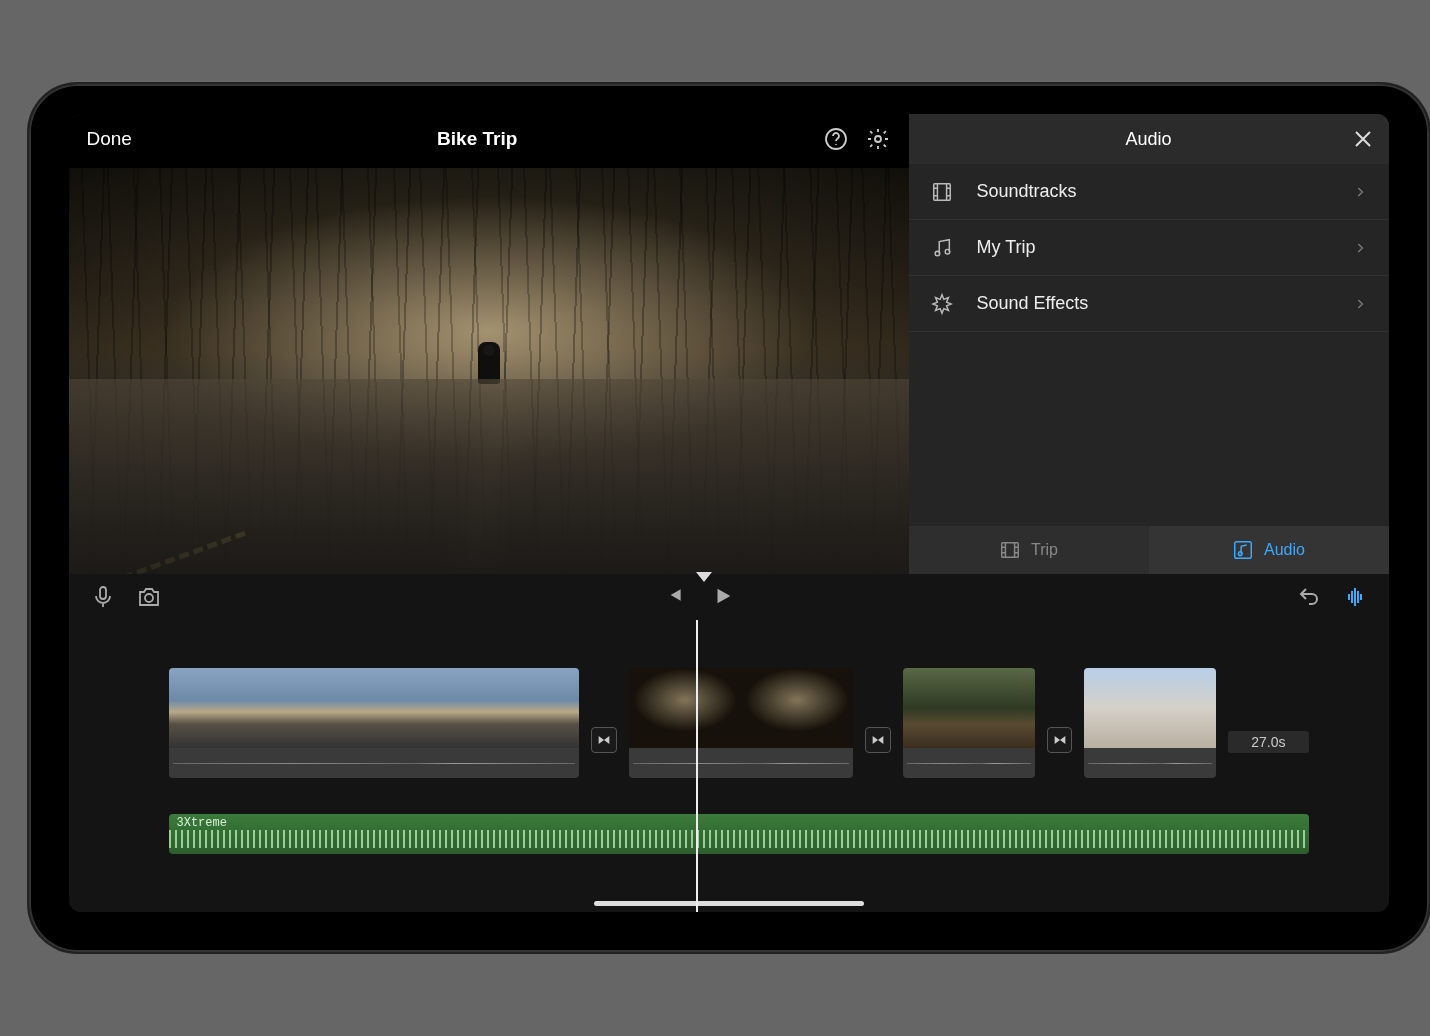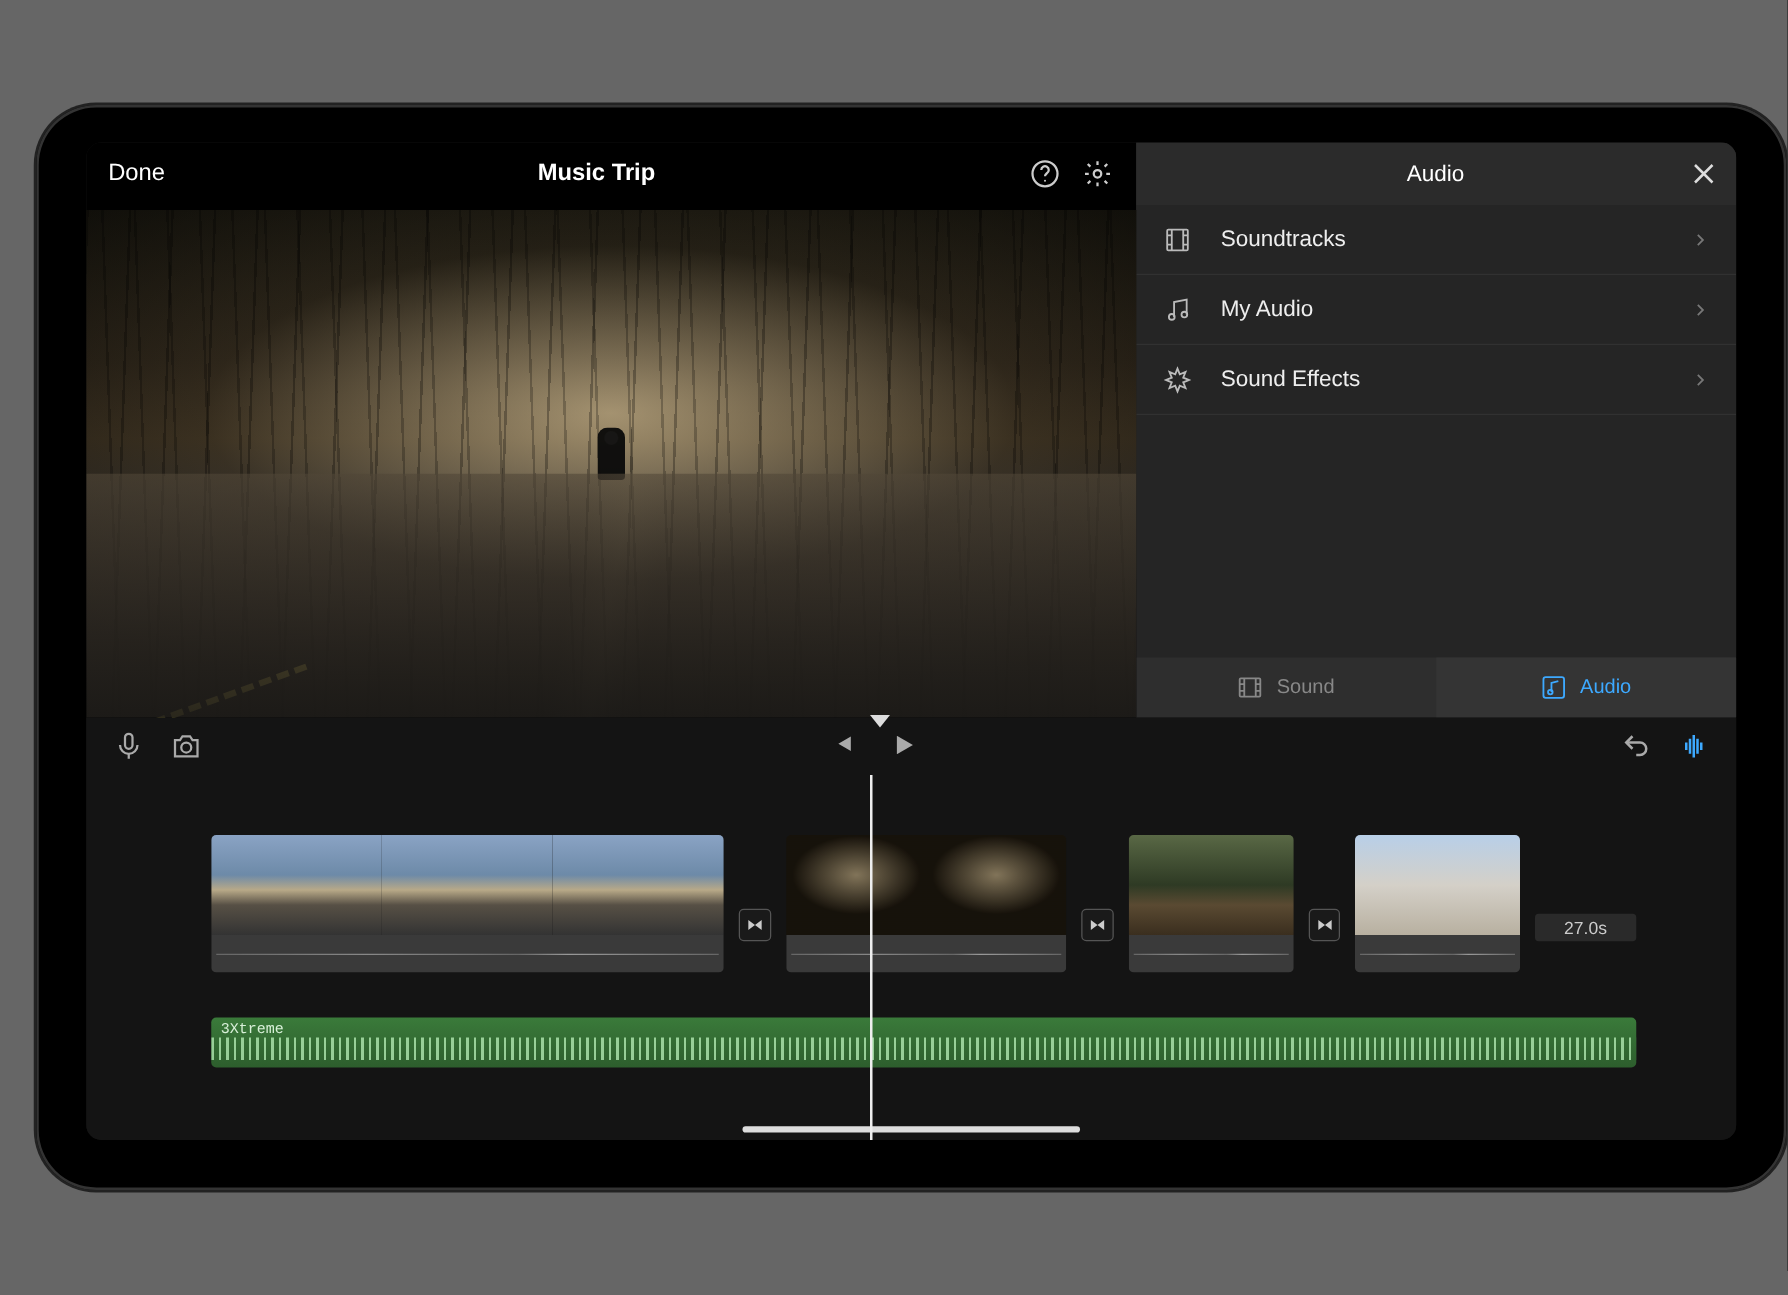--- a/index.html
+++ b/index.html
@@ -290,7 +290,7 @@
       <div class="preview-pane">
         <div class="preview-header">
           <span class="done">Done</span>
-          <span class="title">Music Trip</span>
+          <span class="title">Bike Trip</span>
           <span class="hicon">
             <svg viewBox="0 0 24 24" width="24" height="24" fill="none" stroke="currentColor" stroke-width="1.8">
                 <circle cx="12" cy="12" r="10"></circle>

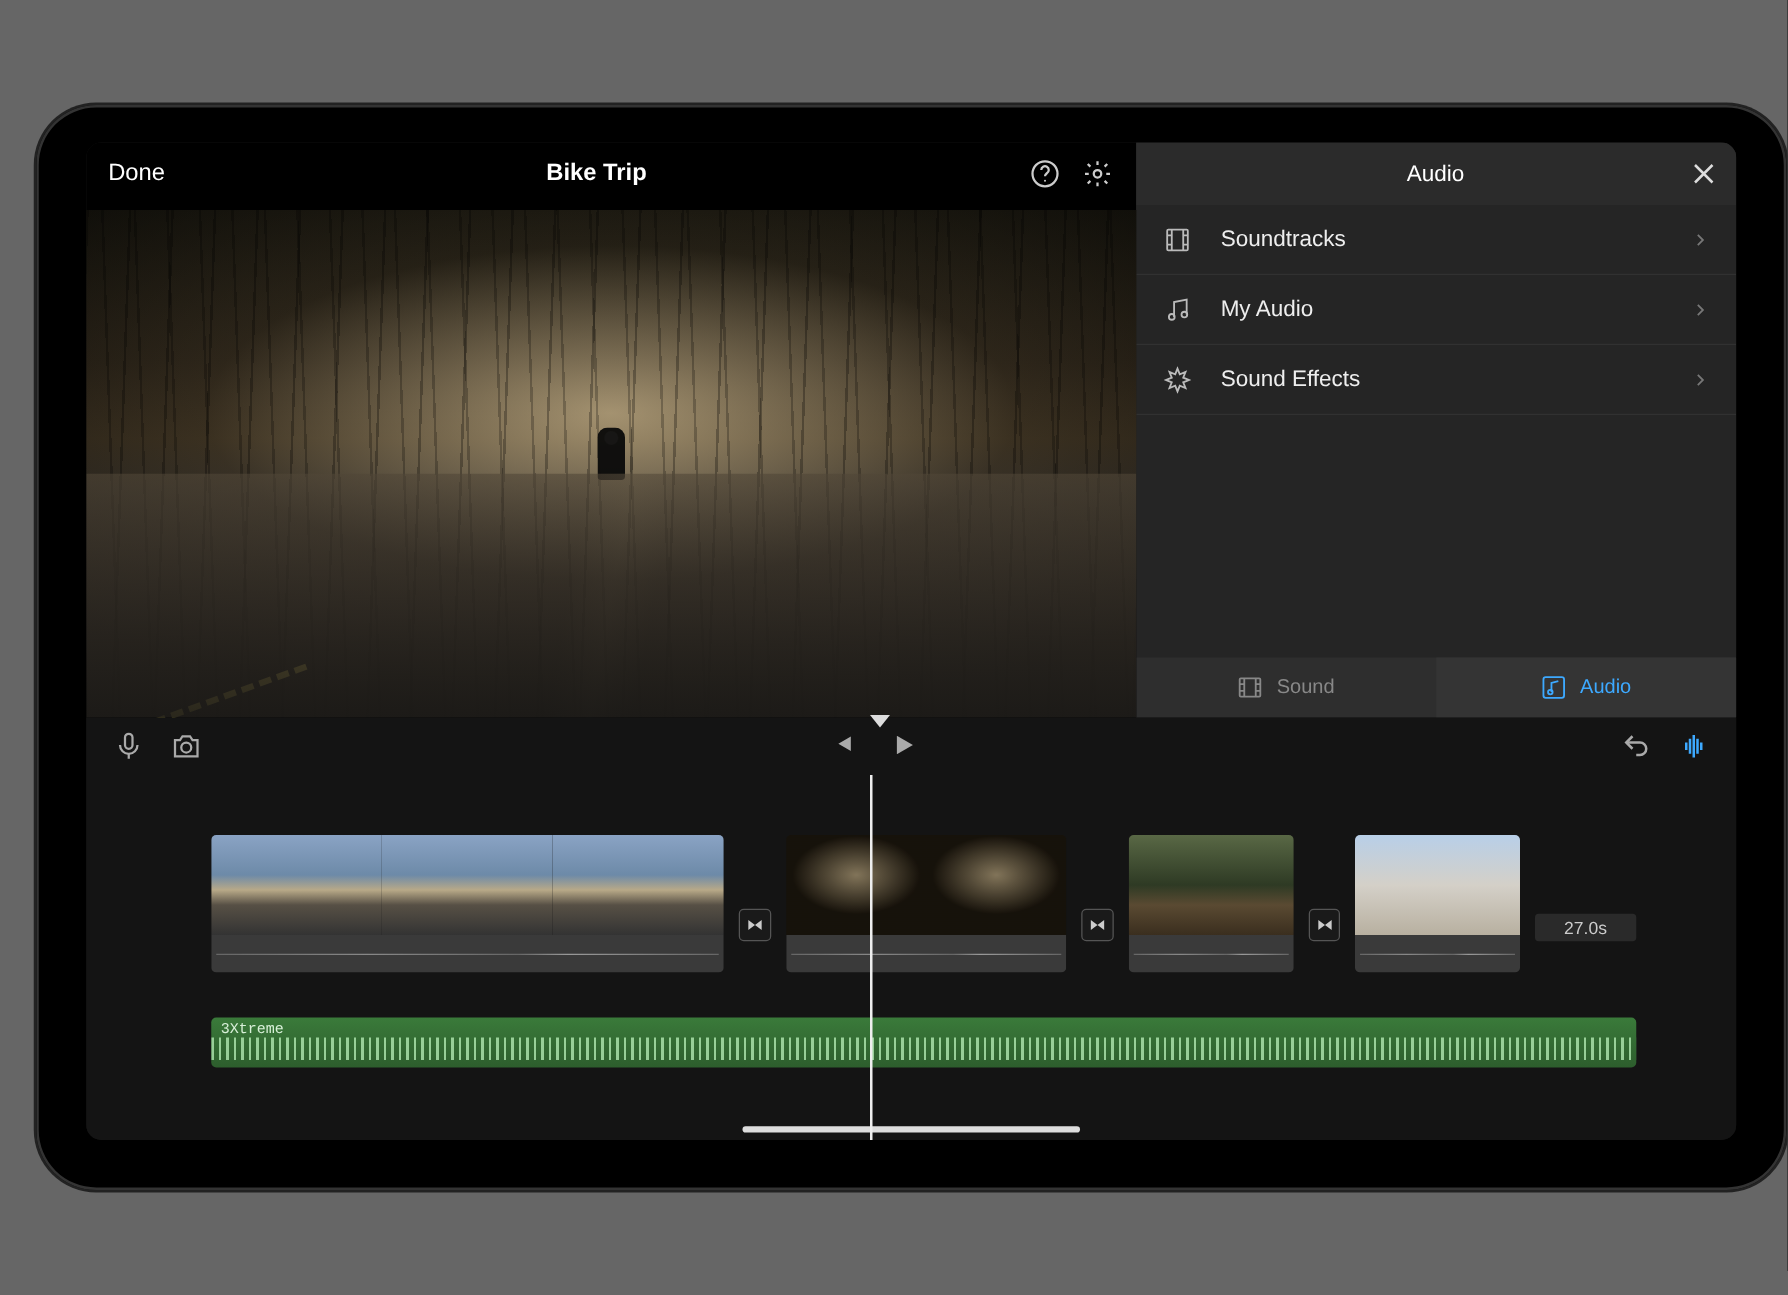--- a/index.html
+++ b/index.html
@@ -344,7 +344,7 @@
                   <circle cx="18" cy="16" r="2.5"></circle>
                 </svg>
             </span>
-            <span class="label">My Audio</span>
+            <span class="label">My Trip</span>
             <span class="chev">
               <svg viewBox="0 0 24 24" width="14" height="14" stroke="currentColor" stroke-width="2.5" fill="none">
                   <path d="M9 5l7 7-7 7"></path>

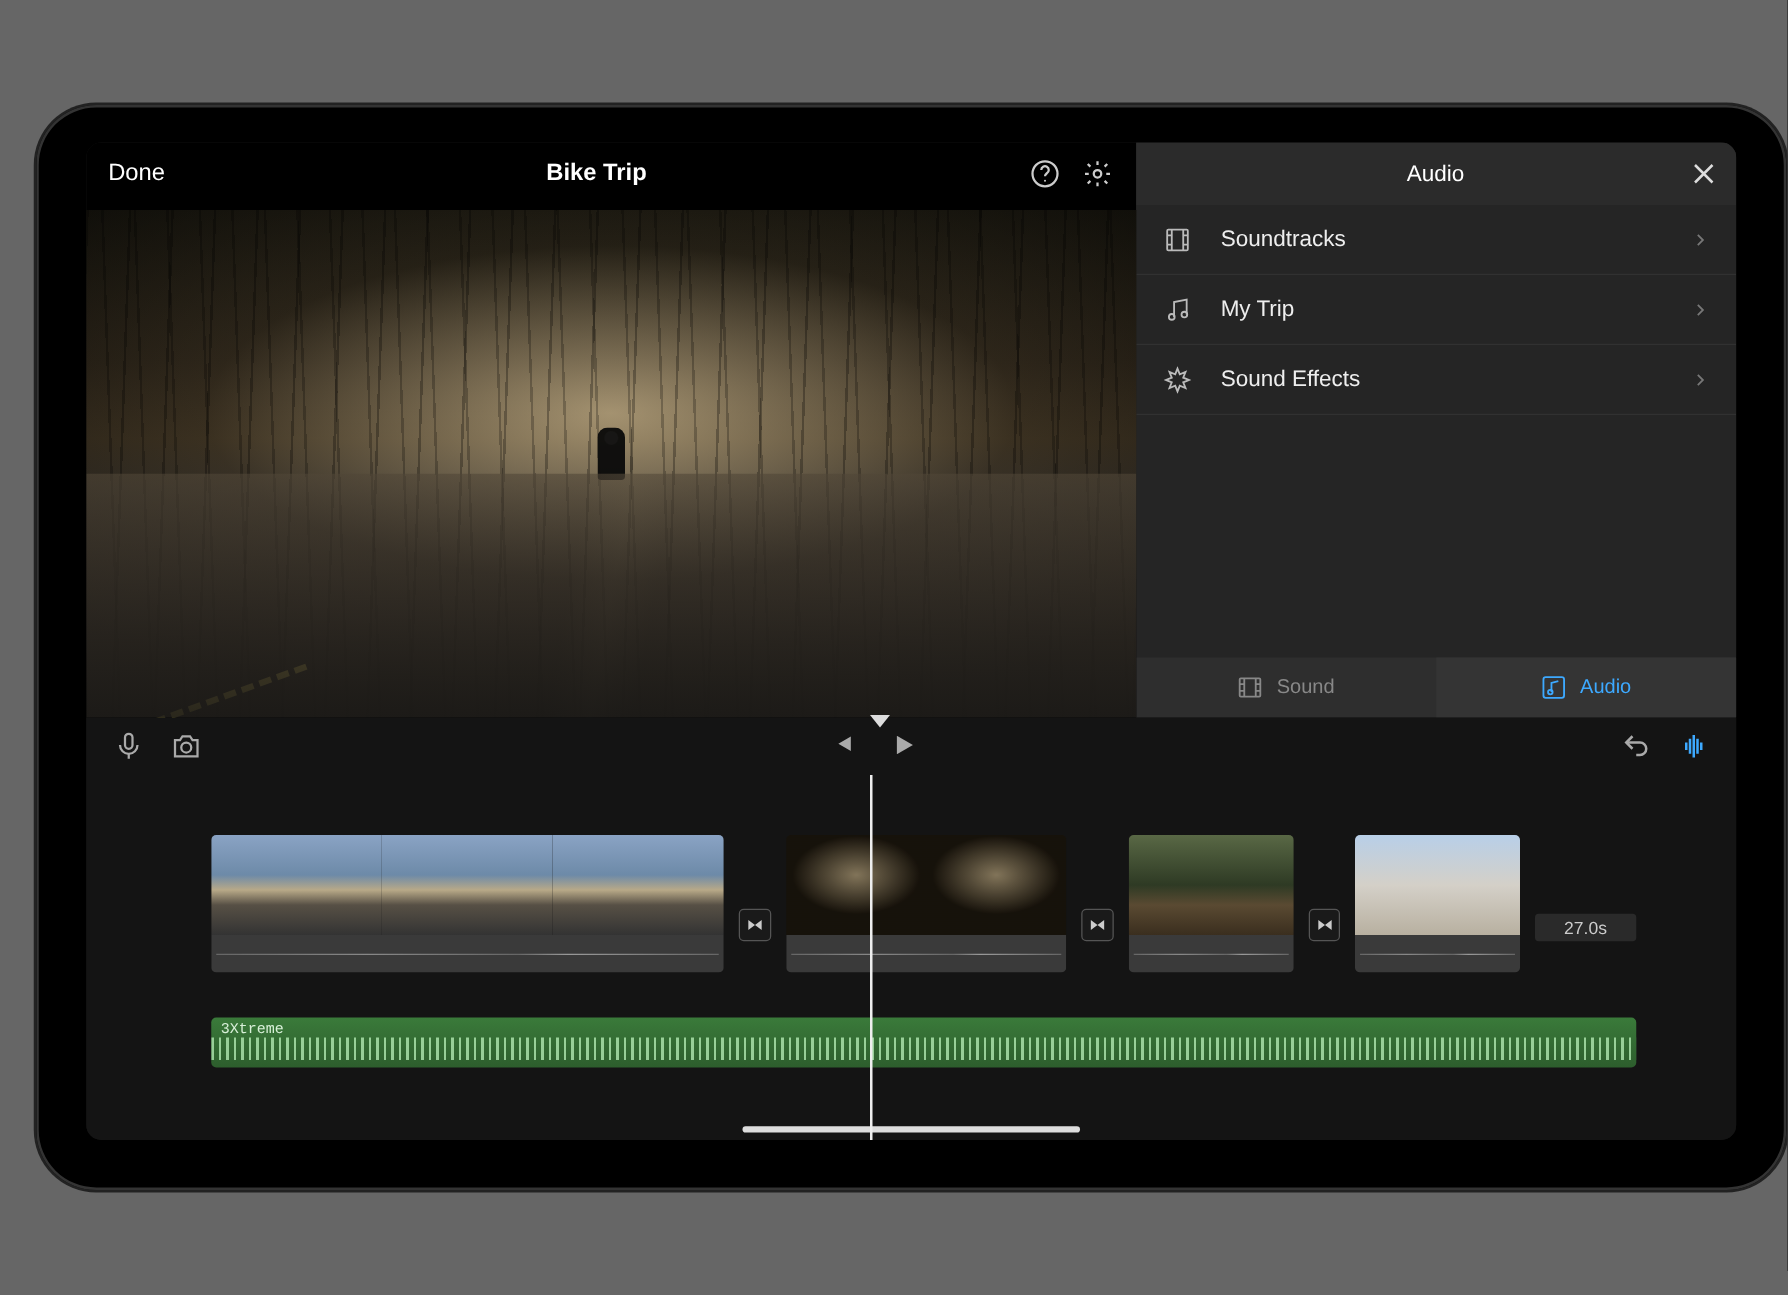--- a/index.html
+++ b/index.html
@@ -371,7 +371,7 @@
                 <rect x="3" y="4" width="18" height="16" rx="1"></rect>
                 <path d="M7 4v16M17 4v16M3 9h4M3 15h4M17 9h4M17 15h4"></path>
               </svg>
-            <span>Sound</span>
+            <span>Trip</span>
           </div>
           <div class="audio-tab active">
             <svg viewBox="0 0 24 24" fill="none" stroke="currentColor" stroke-width="1.6">

